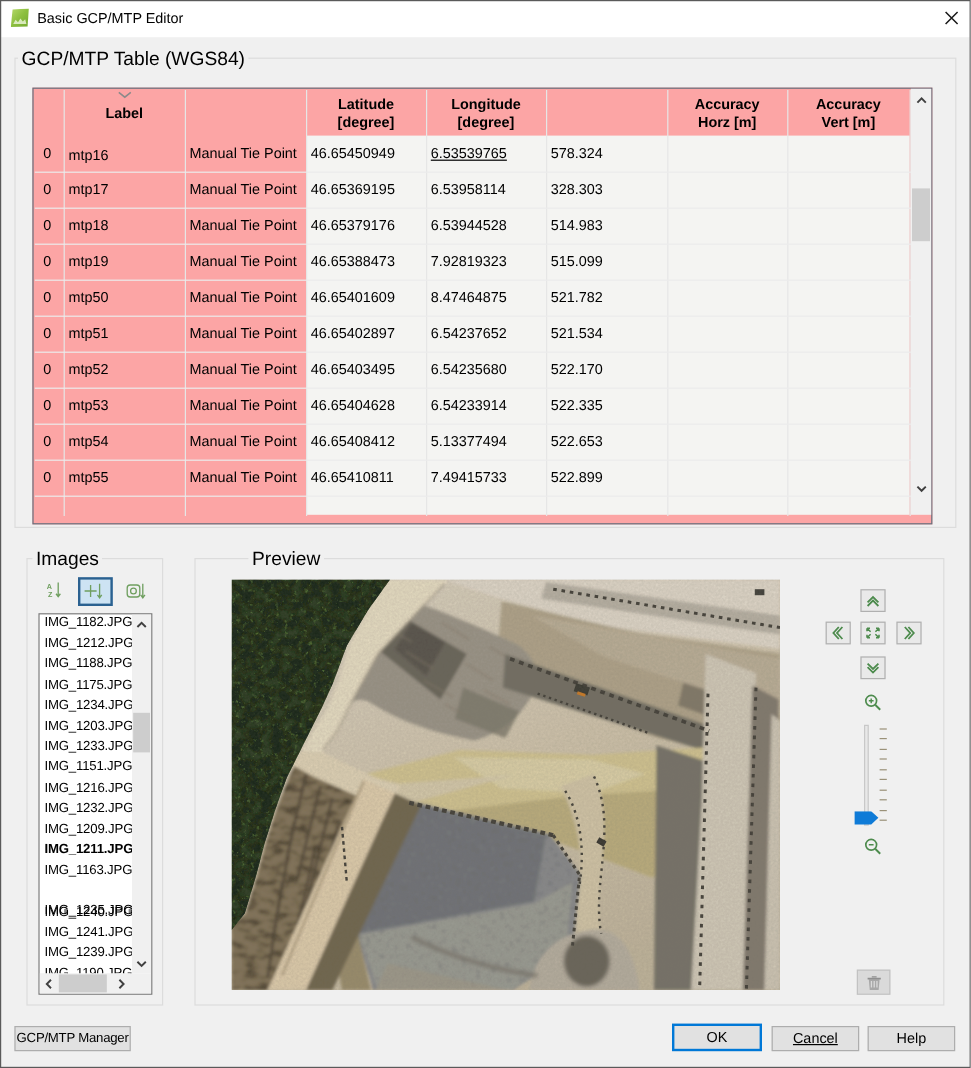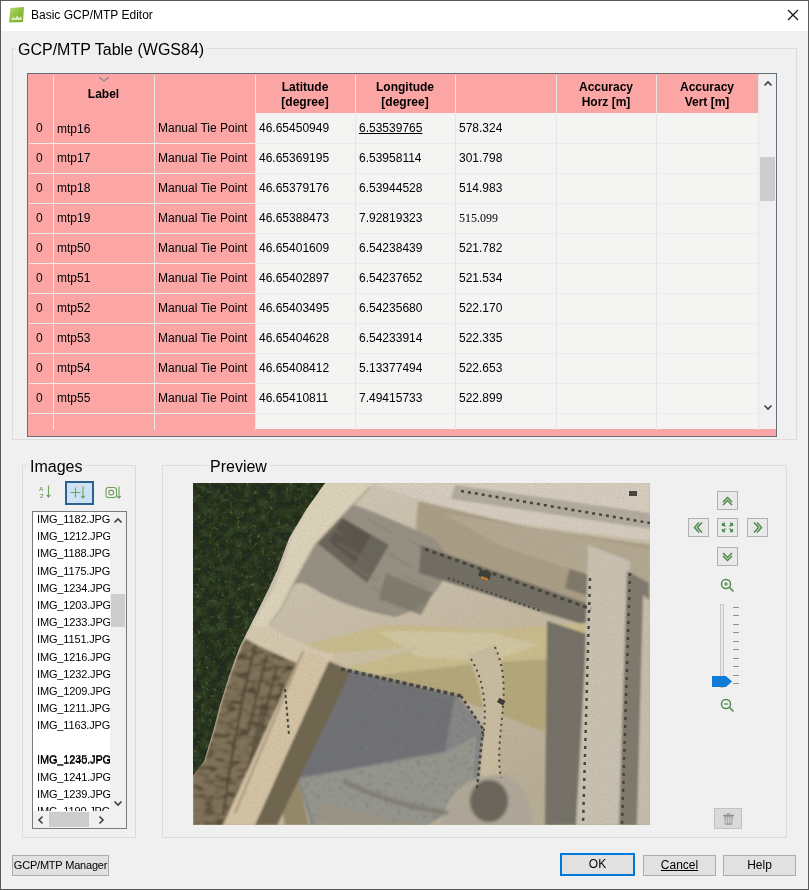--- a/index.html
+++ b/index.html
@@ -121,7 +121,7 @@
 <div class="cell" style="left:130px; top:69px;">Manual Tie Point</div>
 <div class="cell" style="left:231px; top:69px;">46.65369195</div>
 <div class="cell" style="left:331px; top:69px;">6.53958114</div>
-<div class="cell" style="left:431px; top:69px;">301.798</div>
+<div class="cell" style="left:431px; top:69px;">328.303</div>
 <div class="cell" style="left:8px; top:99px;">0</div>
 <div class="cell" style="left:29px; top:99px;">mtp18</div>
 <div class="cell" style="left:130px; top:99px;">Manual Tie Point</div>

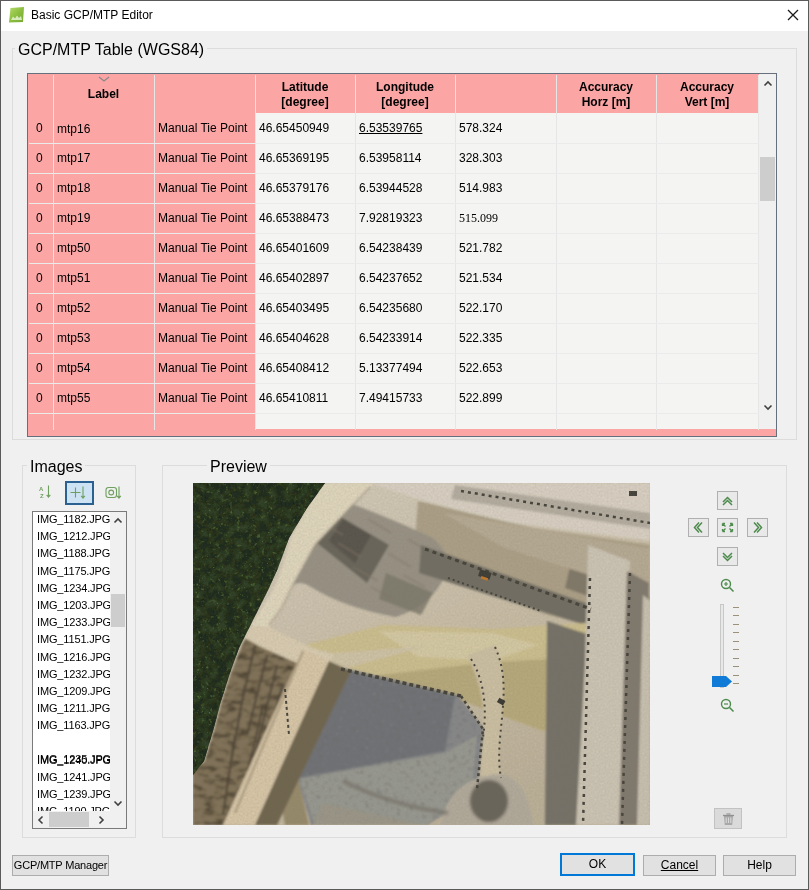--- a/index.html
+++ b/index.html
@@ -133,7 +133,7 @@
 <div class="cell" style="left:130px; top:129px;">Manual Tie Point</div>
 <div class="cell" style="left:231px; top:129px;">46.65388473</div>
 <div class="cell" style="left:331px; top:129px;">7.92819323</div>
-<div class="cell" style="left:431px; top:129px;font-family:Liberation Serif, serif;">515.099</div>
+<div class="cell" style="left:431px; top:129px;">515.099</div>
 <div class="cell" style="left:8px; top:159px;">0</div>
 <div class="cell" style="left:29px; top:159px;">mtp50</div>
 <div class="cell" style="left:130px; top:159px;">Manual Tie Point</div>

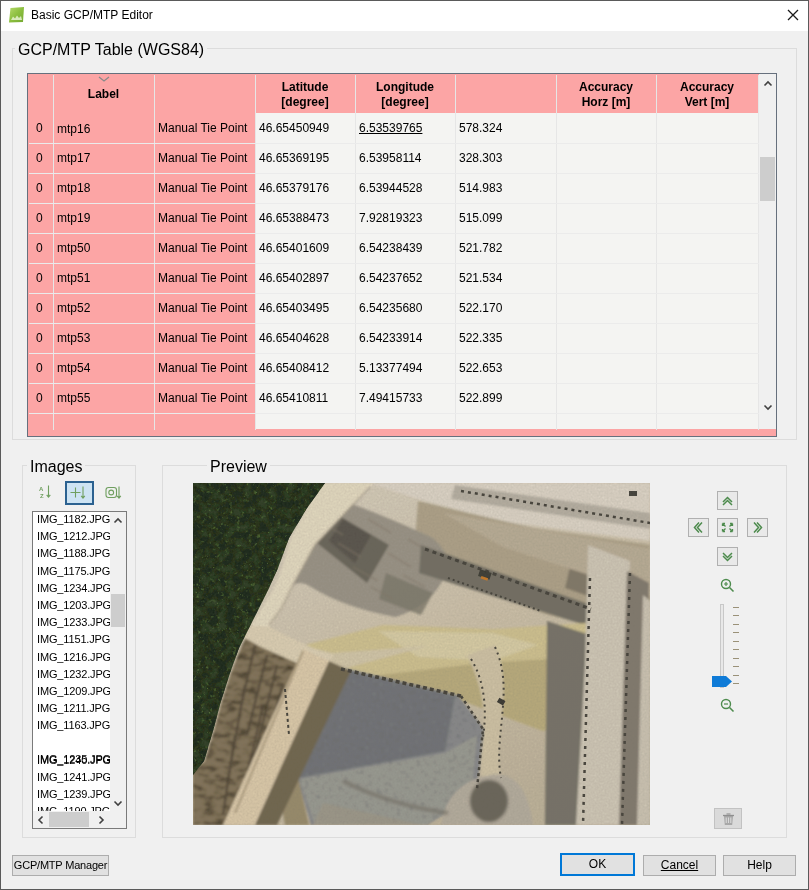--- a/index.html
+++ b/index.html
@@ -138,7 +138,7 @@
 <div class="cell" style="left:29px; top:159px;">mtp50</div>
 <div class="cell" style="left:130px; top:159px;">Manual Tie Point</div>
 <div class="cell" style="left:231px; top:159px;">46.65401609</div>
-<div class="cell" style="left:331px; top:159px;">6.54238439</div>
+<div class="cell" style="left:331px; top:159px;">8.47464875</div>
 <div class="cell" style="left:431px; top:159px;">521.782</div>
 <div class="cell" style="left:8px; top:189px;">0</div>
 <div class="cell" style="left:29px; top:189px;">mtp51</div>

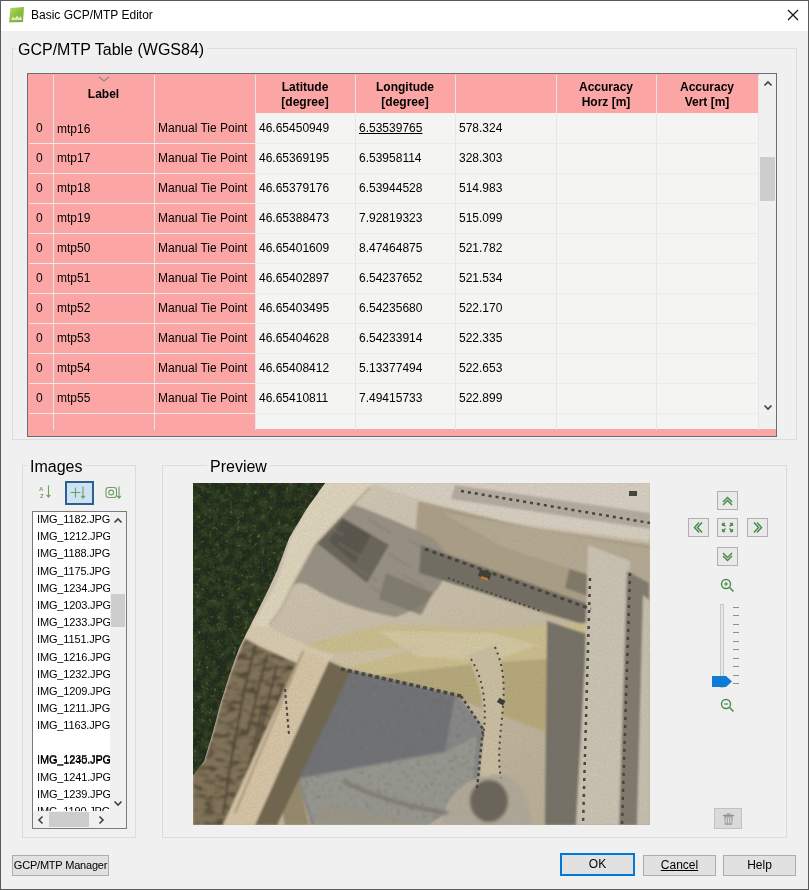--- a/index.html
+++ b/index.html
@@ -213,7 +213,7 @@
 <div class="li" style="top:139px;">IMG_1216.JPG</div>
 <div class="li" style="top:156px;">IMG_1232.JPG</div>
 <div class="li" style="top:173px;">IMG_1209.JPG</div>
-<div class="li" style="top:190px;">IMG_1211.JPG</div>
+<div class="li" style="top:190px;font-weight:bold;">IMG_1211.JPG</div>
 <div class="li" style="top:207px;">IMG_1163.JPG</div>
 <div class="li" style="top:225px;margin-top:16px;">IMG_1235.JPG</div>
 <div class="li" style="top:242px;">IMG_1240.JPG</div>

